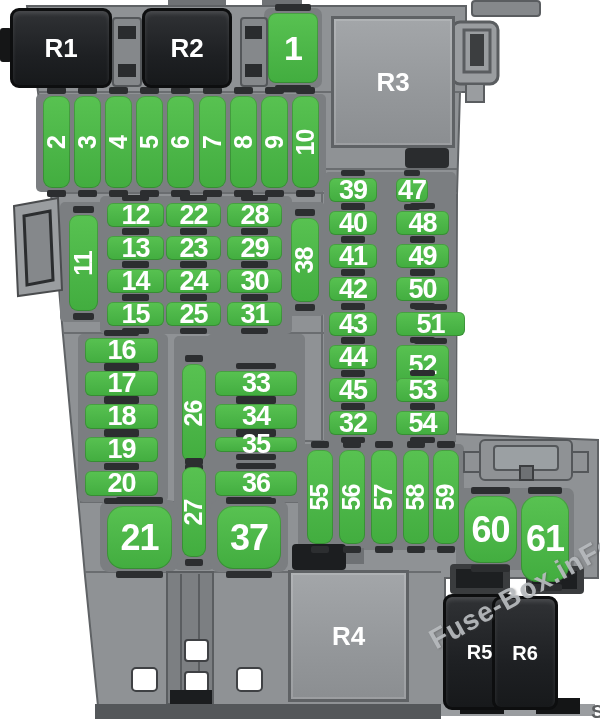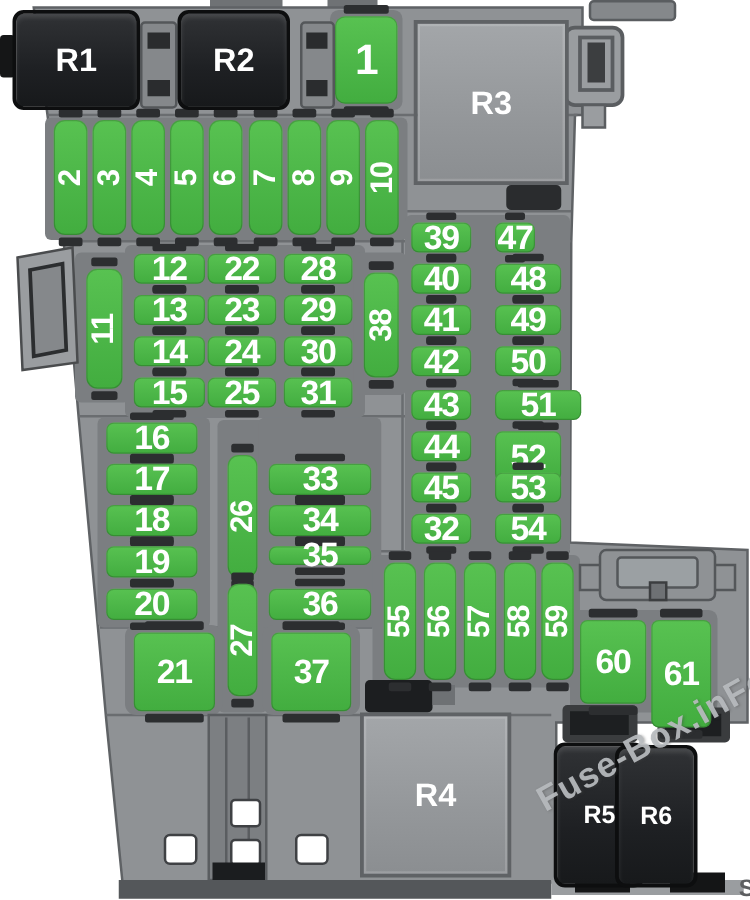--- a/index.html
+++ b/index.html
@@ -19,7 +19,7 @@
   .fuse.h{font-size:27px;}
   .fuse.v{font-size:25px;border-radius:9px;}
   .fuse.v span{transform:rotate(-90deg);}
-  .fuse.sq{font-size:27px;border-radius:6px;}
+  .fuse.sq{font-size:36px;border-radius:16px;}
   .fuse.f1s{font-size:34px;border-radius:8px;}
   
   .fuse::before,.fuse::after{content:"";position:absolute;background:#2c2e30;border-radius:2px;z-index:-1;}

